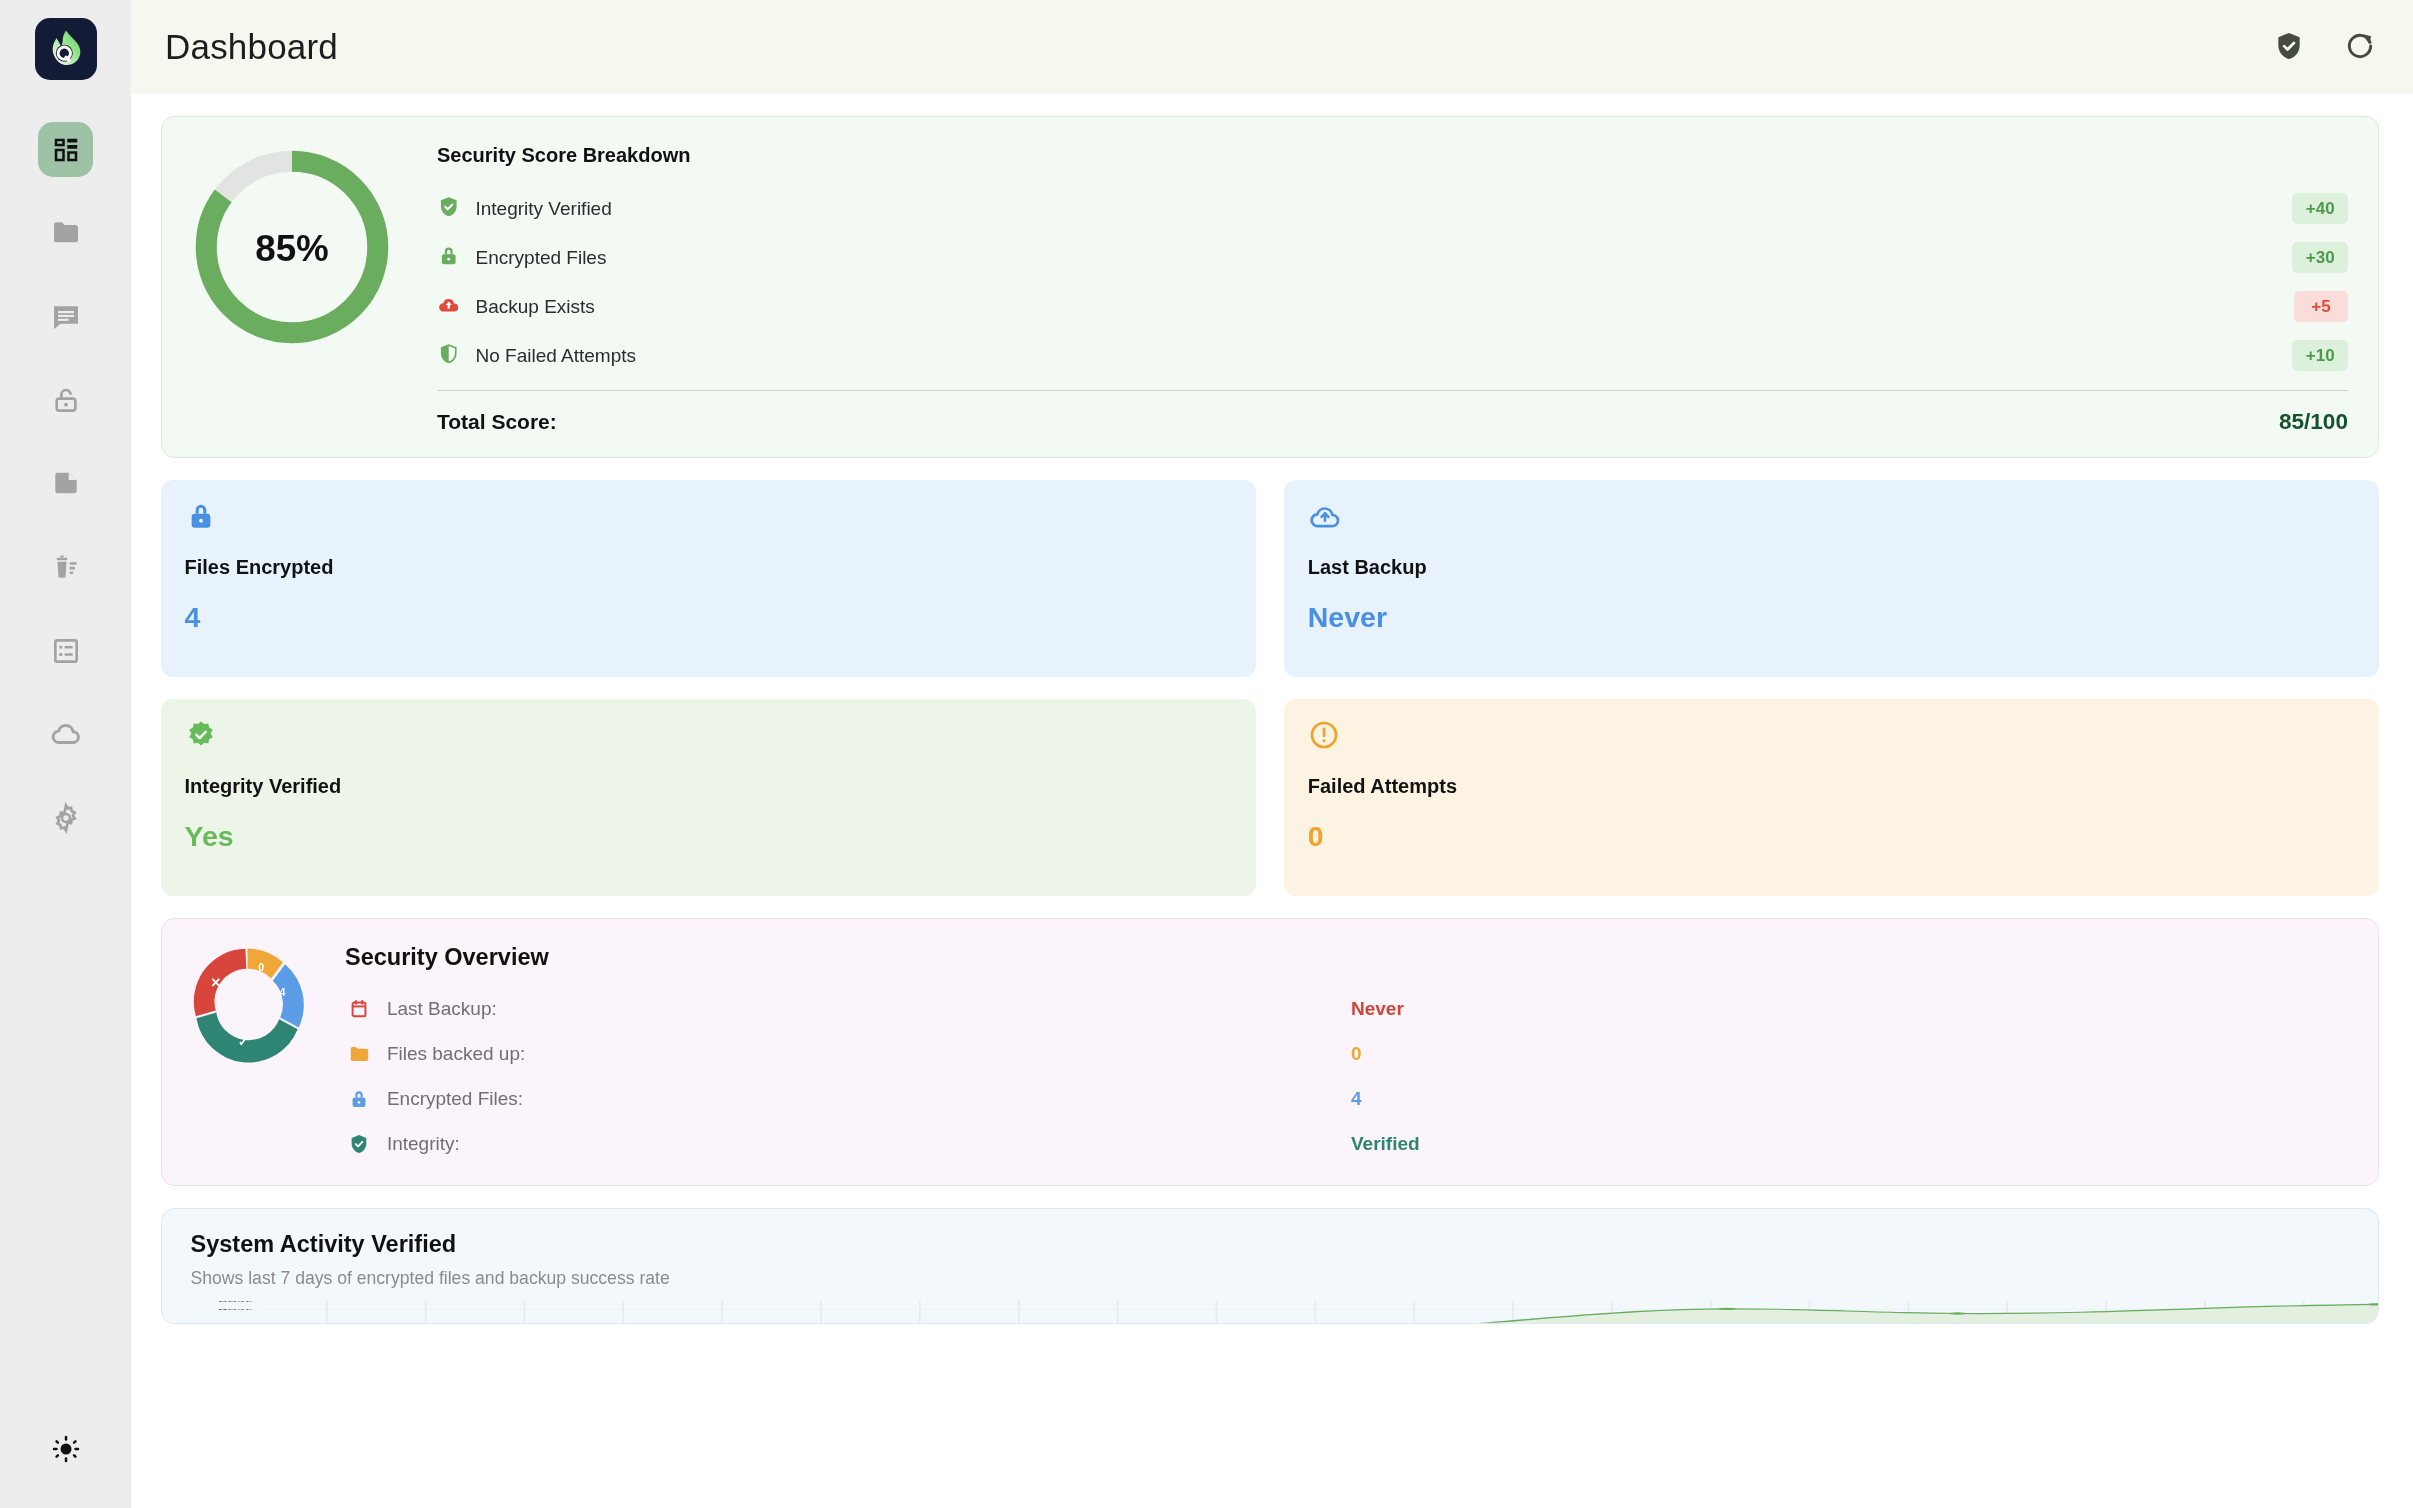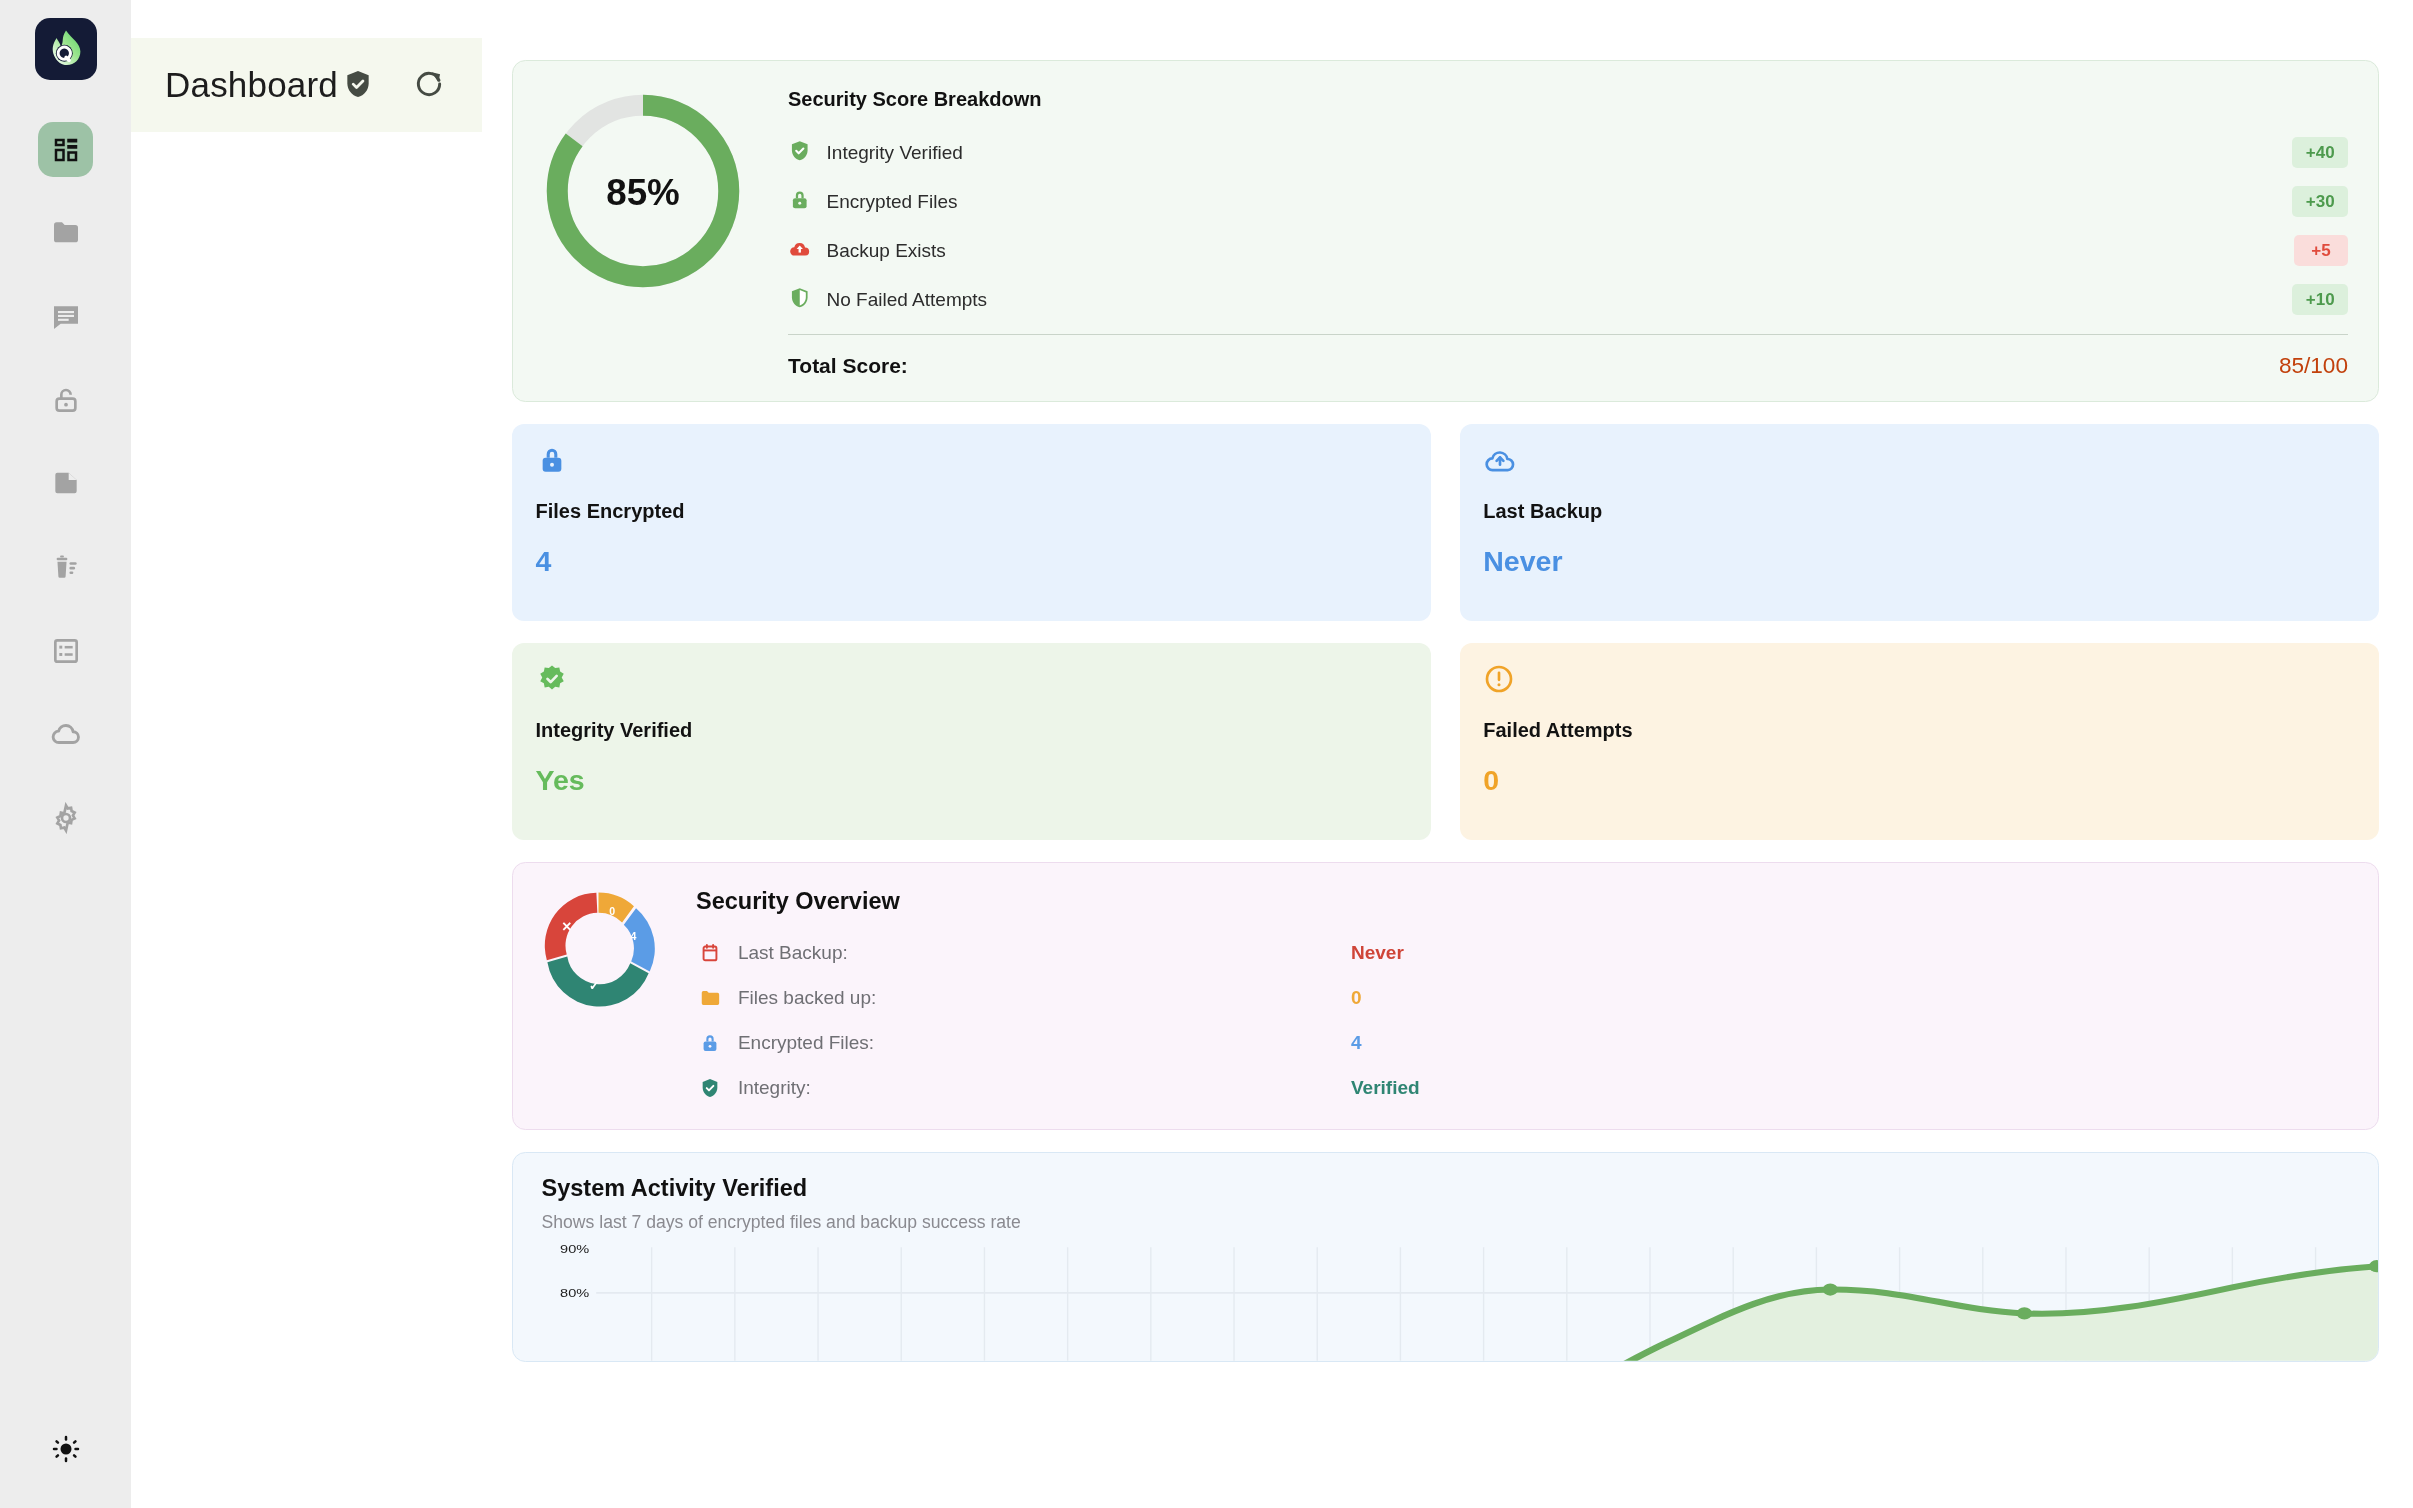--- a/index.html
+++ b/index.html
@@ -40,7 +40,7 @@
   }
 
   
-  .main { flex: 1 1 auto; height: 1324px; display: flex; flex-direction: row; overflow: hidden; margin-top: 38px; }
+  .main { flex: 1 1 auto; height: 1324px; display: flex; flex-direction: column; overflow: hidden; }
   .topbar {
     height: 94px; flex: 0 0 94px;
     background: #f5f8ee;

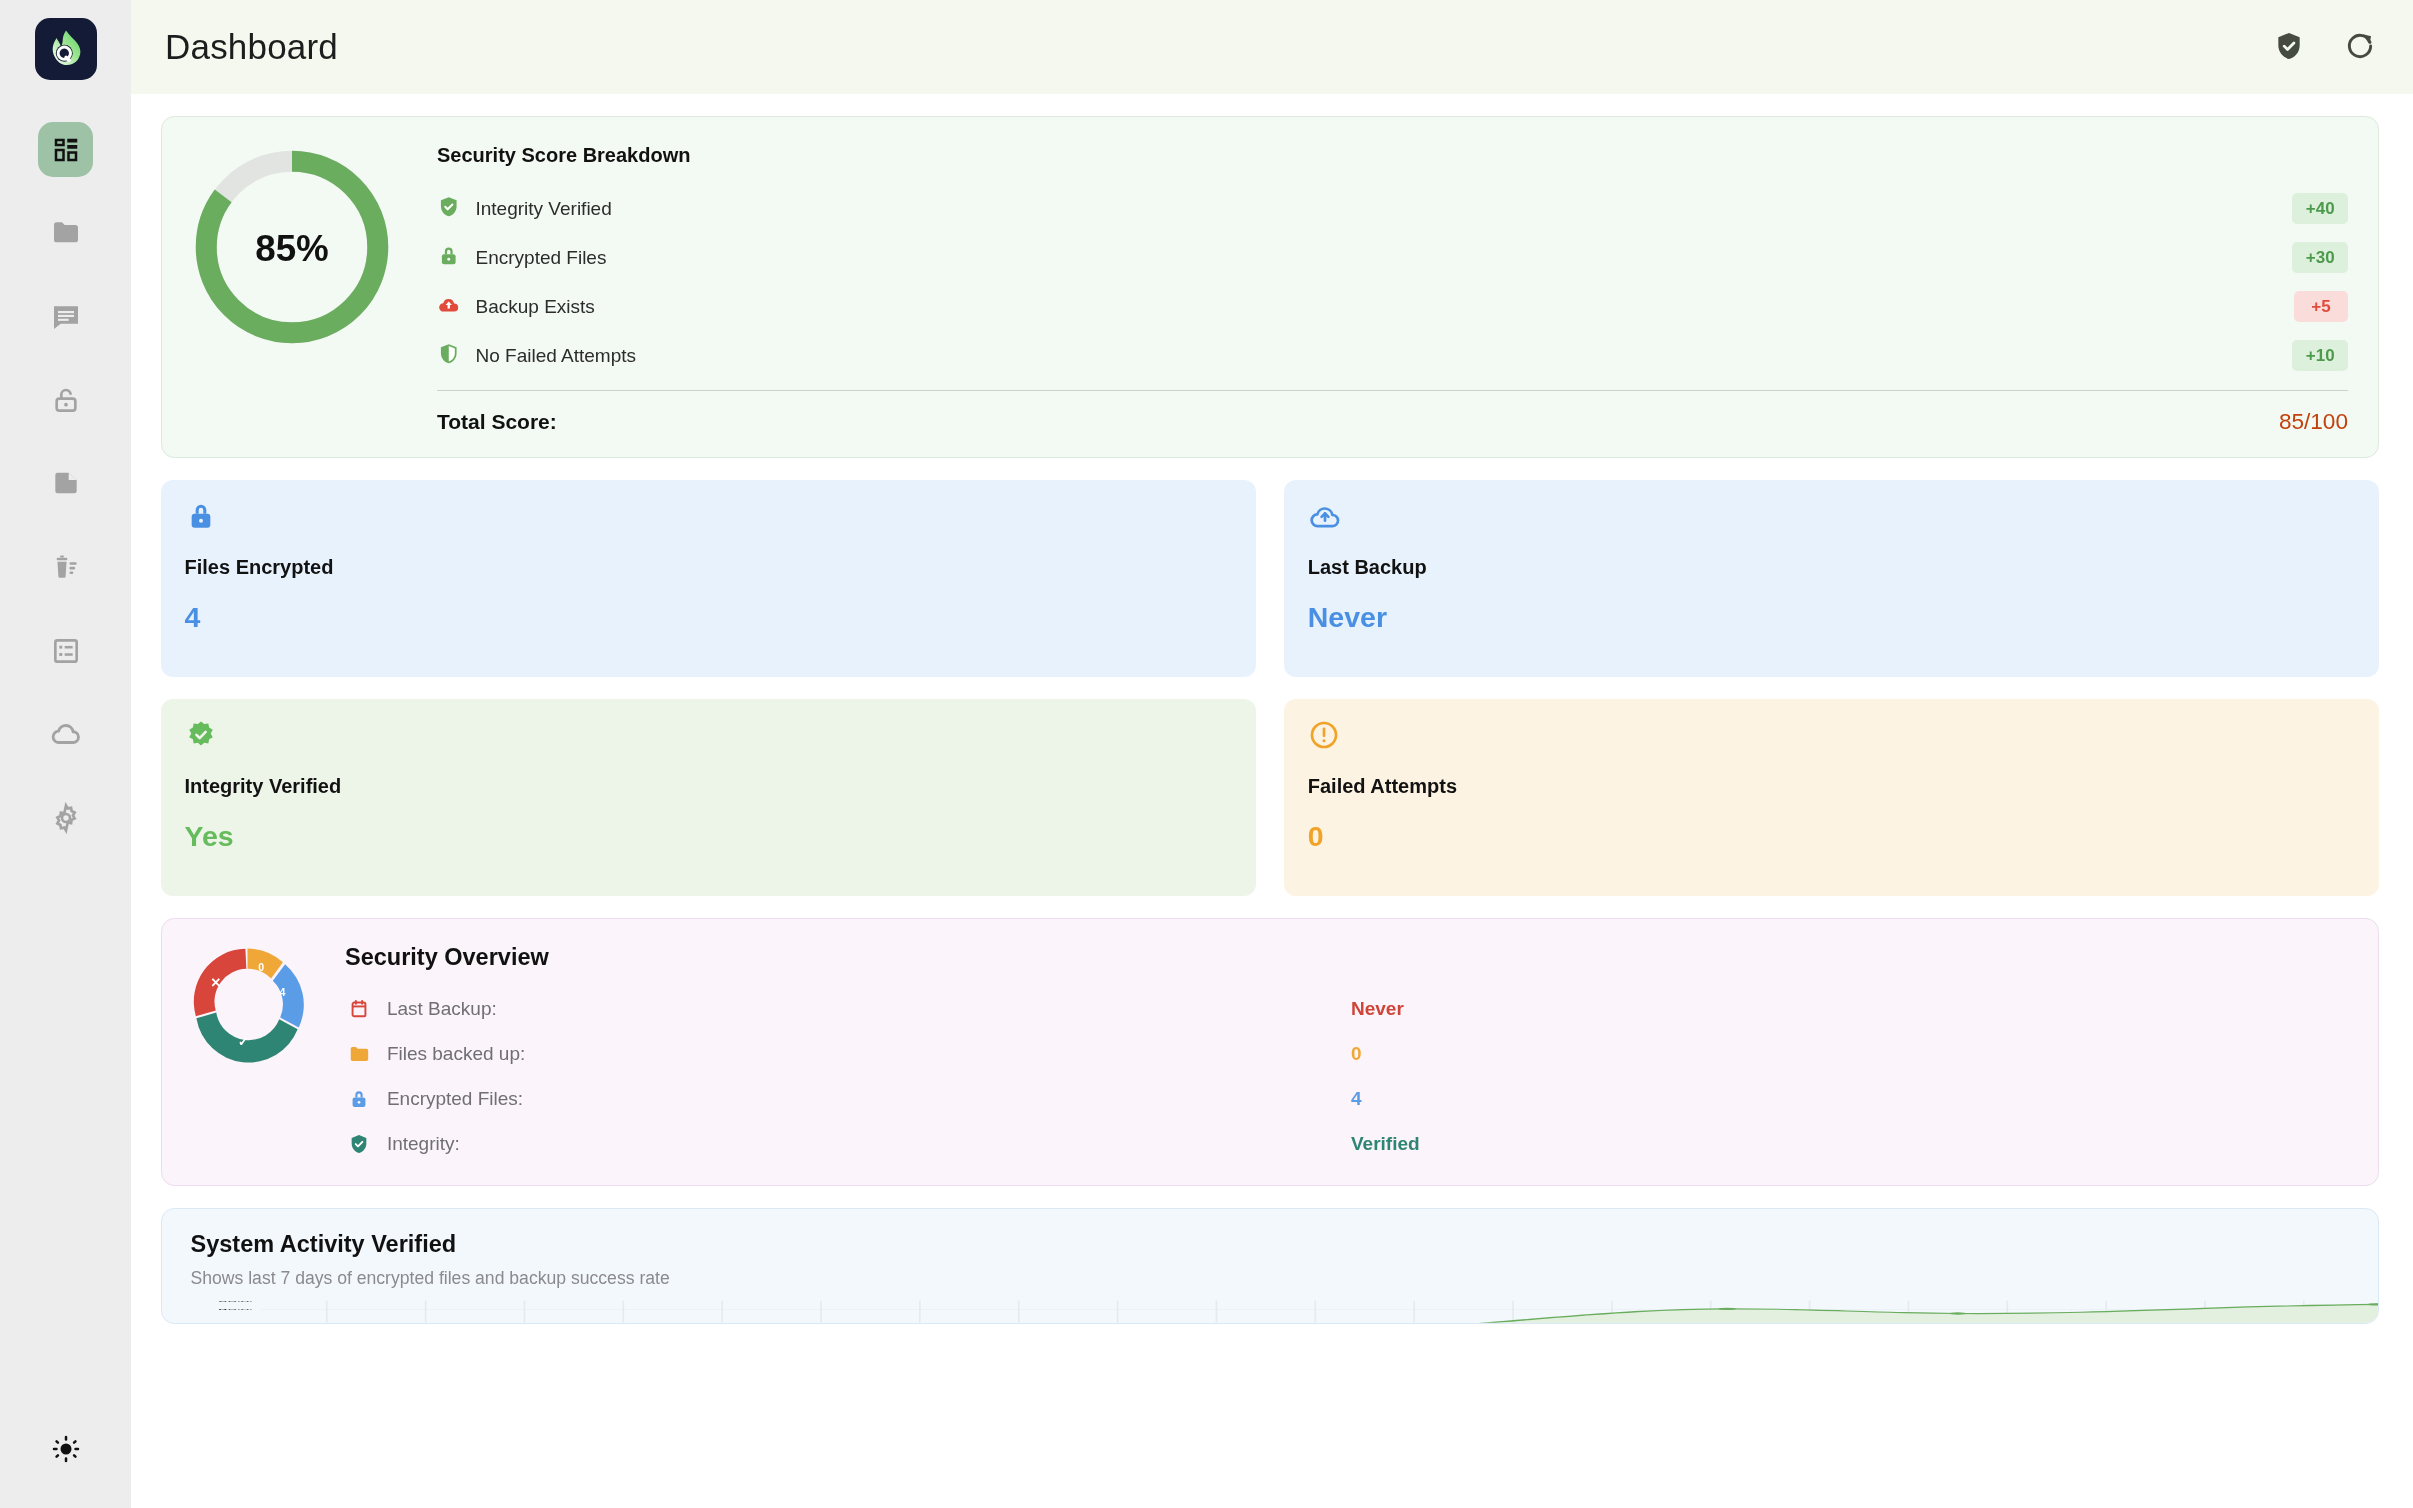--- a/index.html
+++ b/index.html
@@ -85,7 +85,7 @@
   .score-divider { height: 0.8px; background: #c9d4c9; margin: 10px 0 0 0; }
   .total-row { display: flex; align-items: center; margin-top: 18.4px; }
   .total-label { font-size: 21px; font-weight: 700; color: #111; }
-  .total-value { margin-left: auto; font-size: 22.6px; font-weight: 400; color: #c2410c; }
+  .total-value { margin-left: auto; font-size: 22.6px; font-weight: 700; color: #14532d; }
 
   
   .stat-grid {

